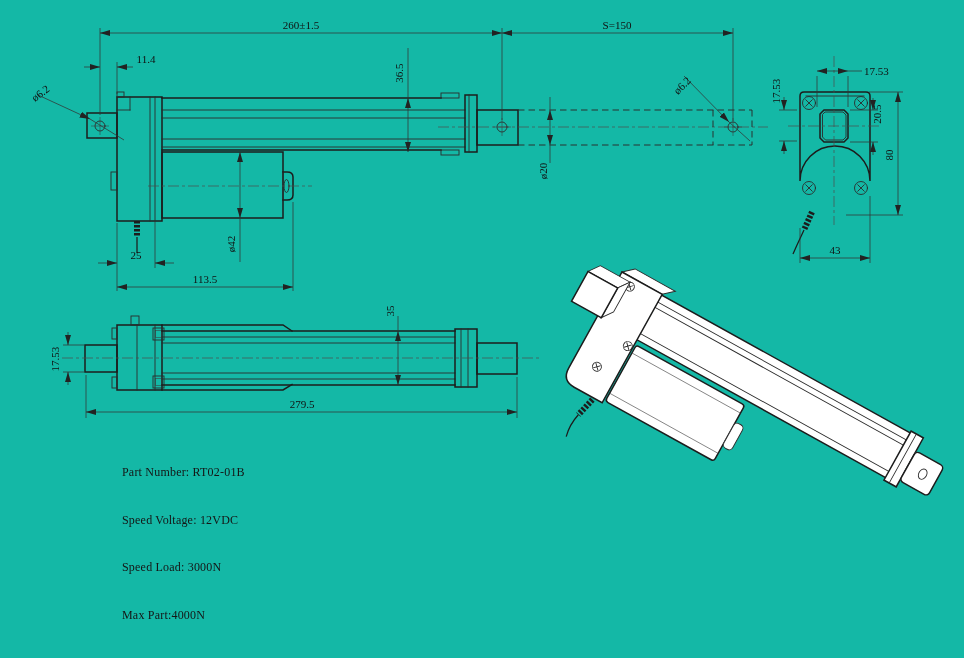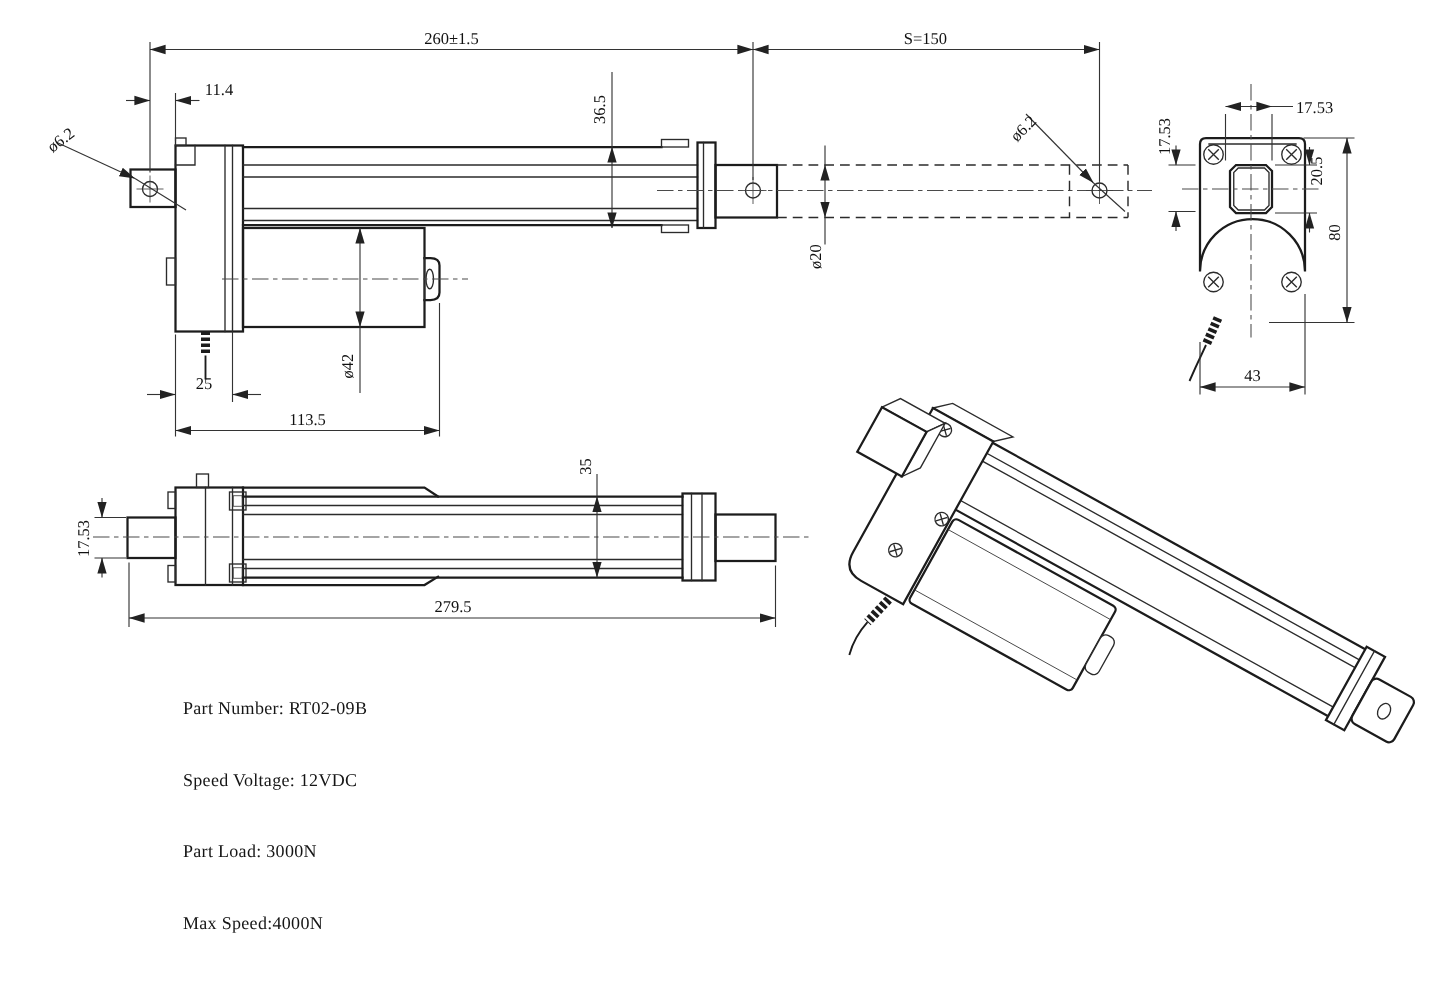--- a/index.html
+++ b/index.html
@@ -3,7 +3,7 @@
 <meta charset="utf-8">
 <style>
   html,body{margin:0;padding:0;background:#e8e8e8;}
-  #sheet{position:relative;width:964px;height:658px;background:#ffffff;overflow:hidden;
+  #sheet{position:relative;width:964px;height:658px;background:#14b8a6;overflow:hidden;
          font-family:"Liberation Serif","DejaVu Serif",serif;}
   #sheet svg{position:absolute;left:0;top:0;}
   .obj{stroke:#1c1c1c;stroke-width:1.5;fill:none;stroke-linecap:square;}

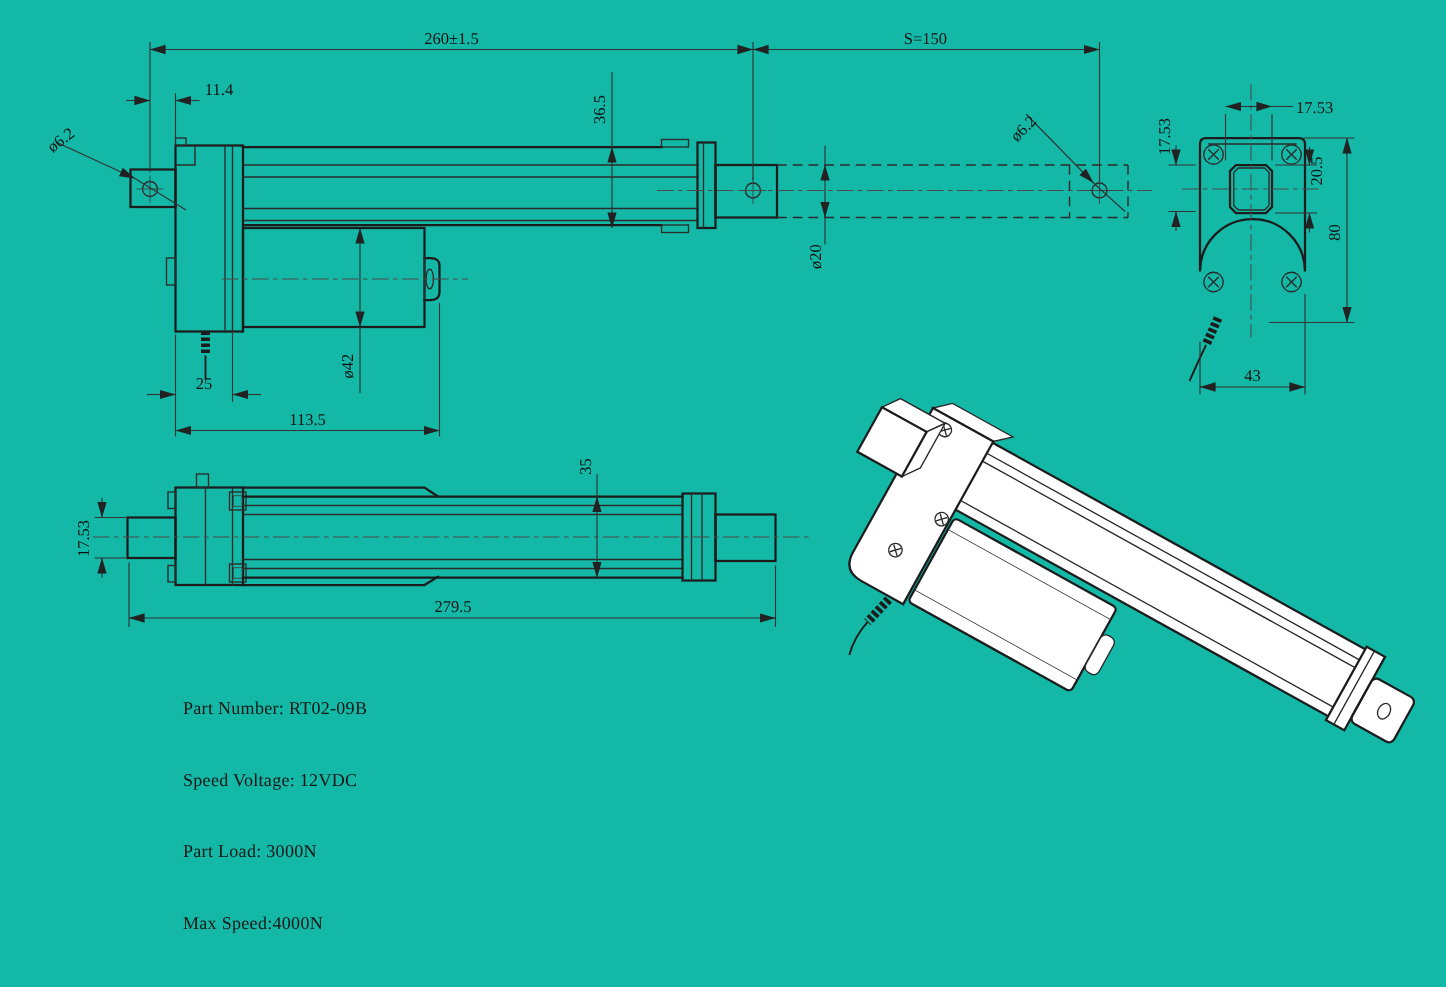--- a/index.html
+++ b/index.html
@@ -259,7 +259,7 @@
 </svg>
 
   <div class="specs">
-    <div>Part Number: RT02-09B</div>
+    <div>Part Number: RT02-01B</div>
     <div>Speed Voltage: 12VDC</div>
     <div>Part Load: 3000N</div>
     <div>Max Speed:4000N</div>

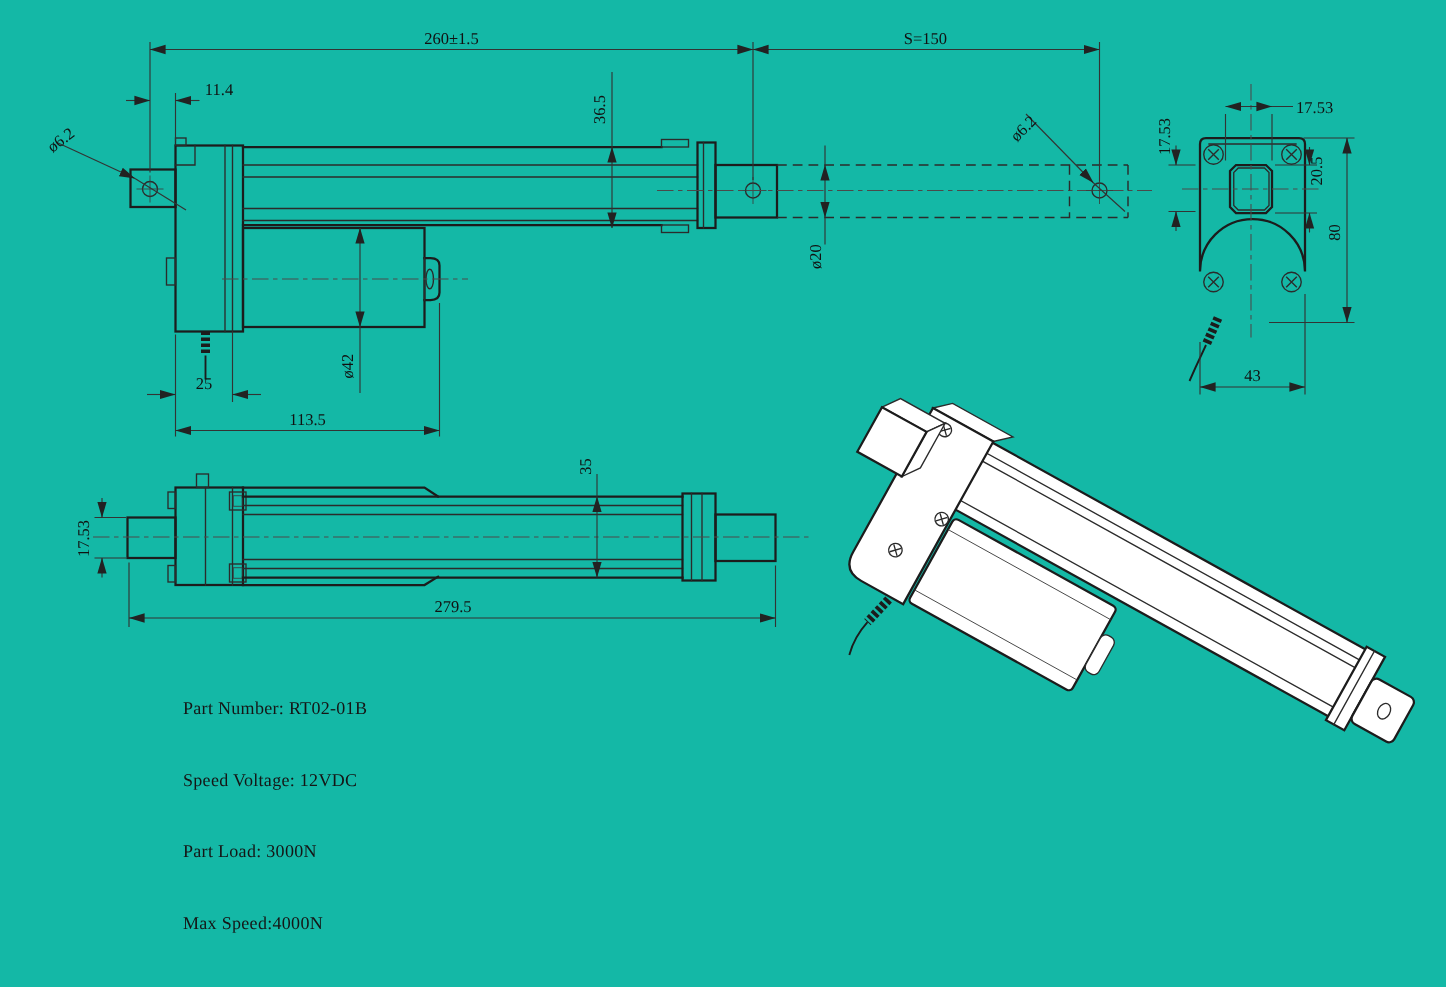--- a/index.html
+++ b/index.html
@@ -261,7 +261,7 @@
   <div class="specs">
     <div>Part Number: RT02-01B</div>
     <div>Speed Voltage: 12VDC</div>
-    <div>Part Load: 3000N</div>
+    <div>Speed Load: 3000N</div>
     <div>Max Speed:4000N</div>
     <div>Travel Speed: 10mm/s</div>
     

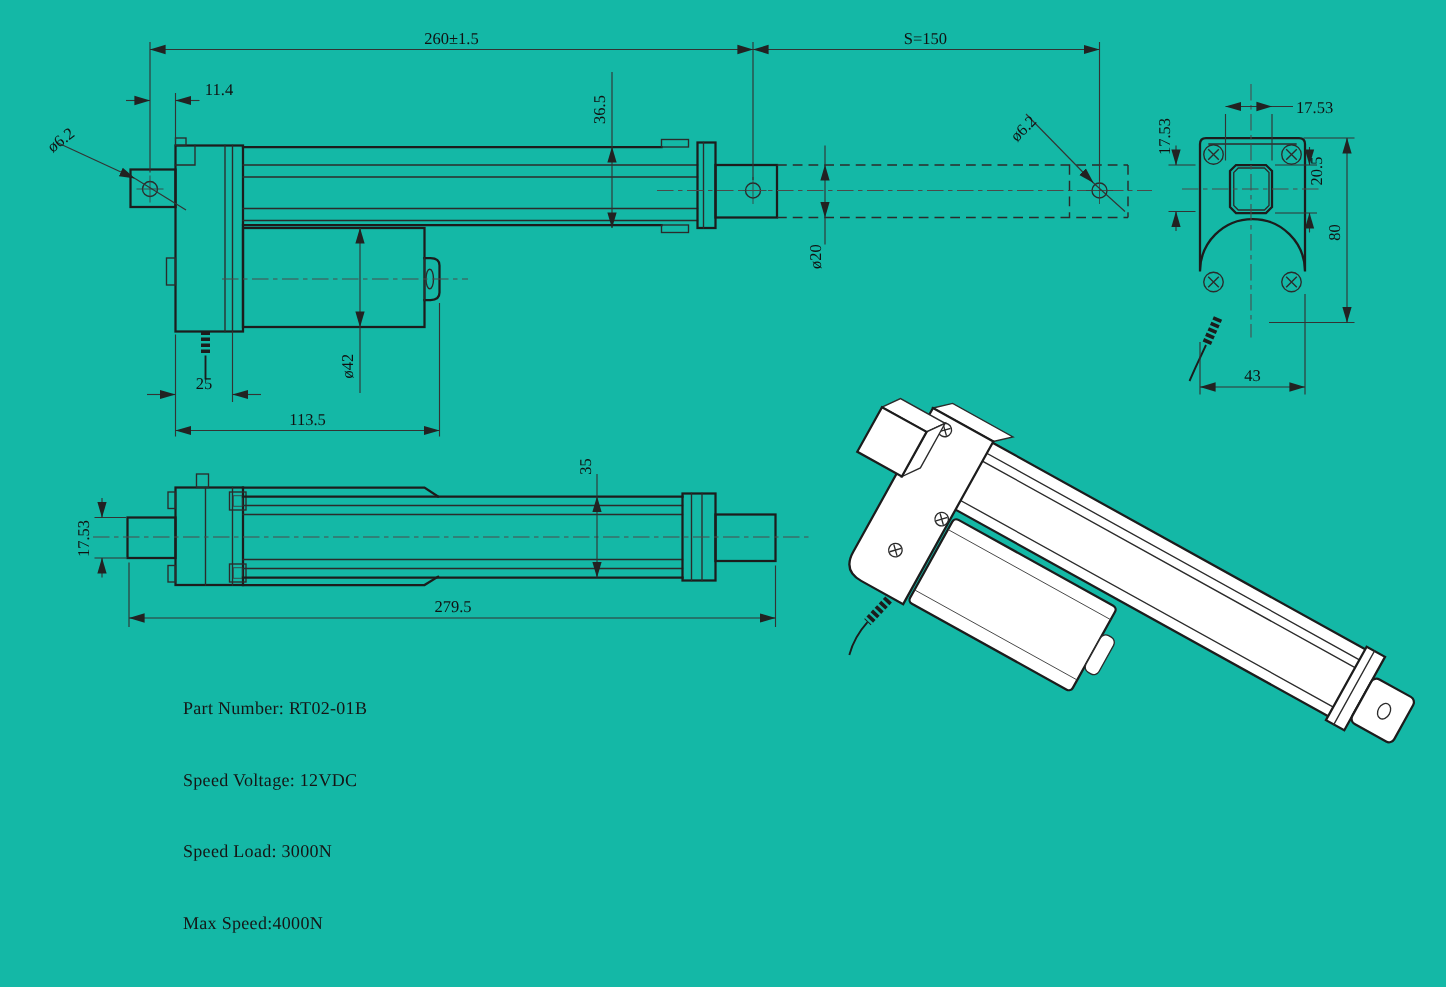--- a/index.html
+++ b/index.html
@@ -262,7 +262,7 @@
     <div>Part Number: RT02-01B</div>
     <div>Speed Voltage: 12VDC</div>
     <div>Speed Load: 3000N</div>
-    <div>Max Speed:4000N</div>
+    <div>Max Part:4000N</div>
     <div>Travel Speed: 10mm/s</div>
     
     

